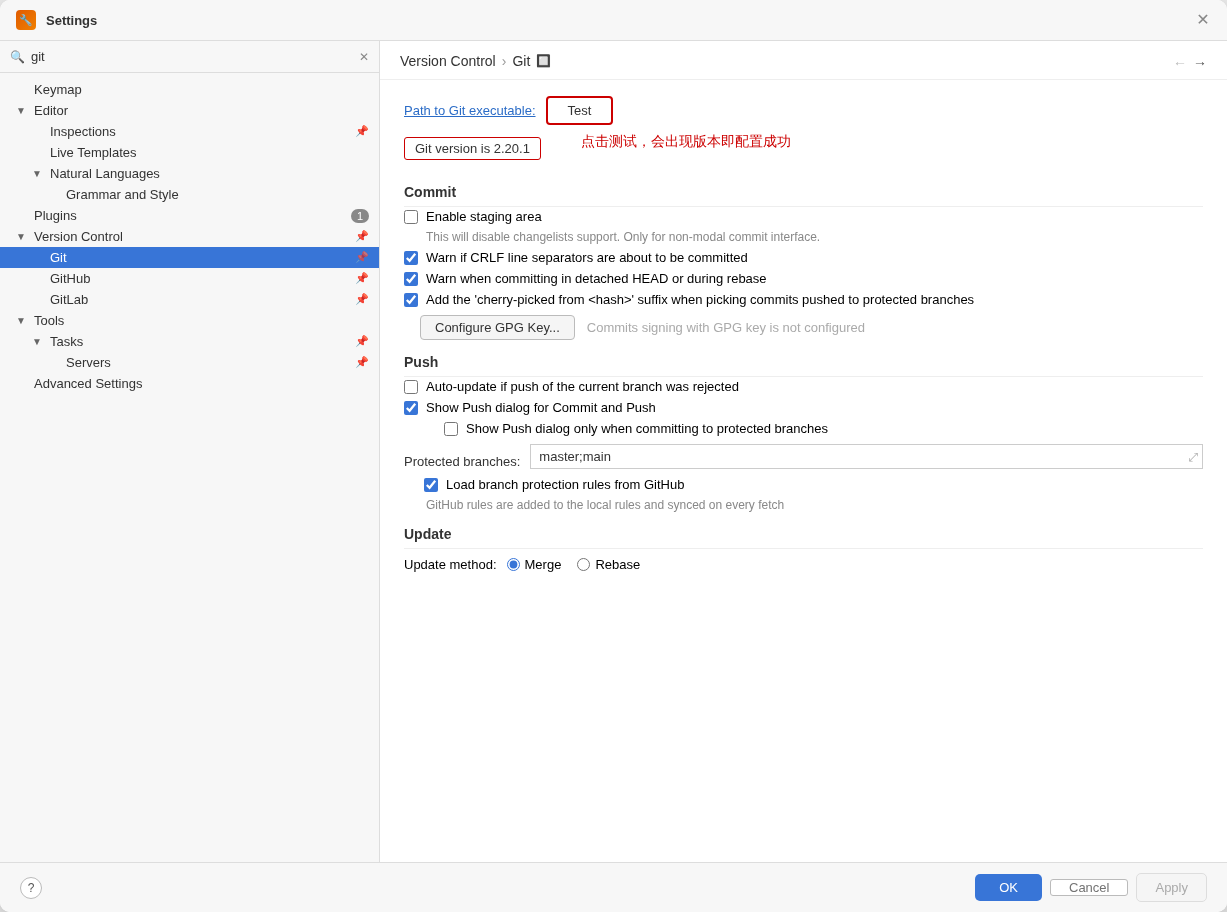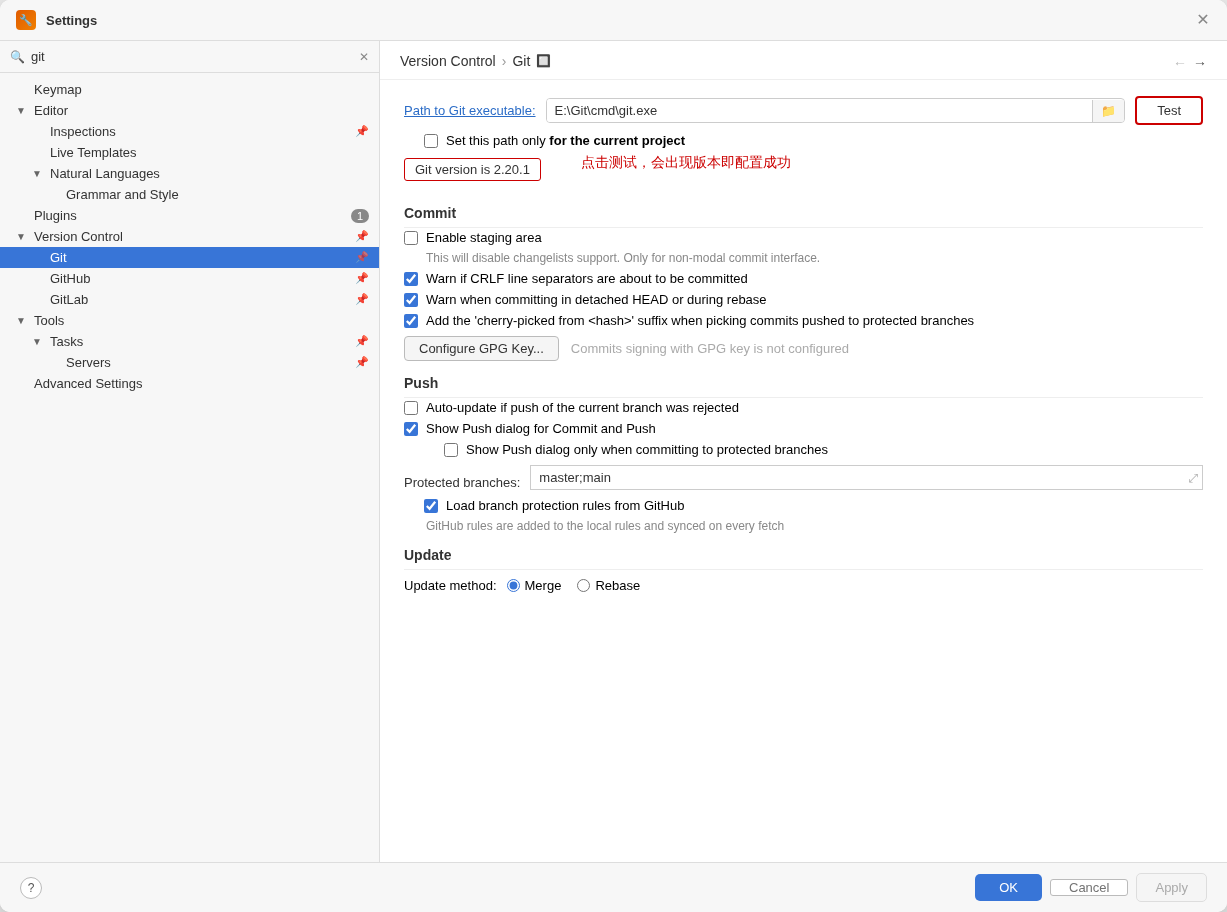--- a/index.html
+++ b/index.html
@@ -487,10 +487,6 @@
 
         <div class="form-row">
           <label class="form-label">Path to Git executable:</label>
-          <div class="path-input-wrapper">
-            <input class="path-input" type="text" value="E:\Git\cmd\git.exe" style="">
-            <button class="browse-btn">📁</button>
-          </div>
           <button class="test-btn">Test</button>
         </div>
 

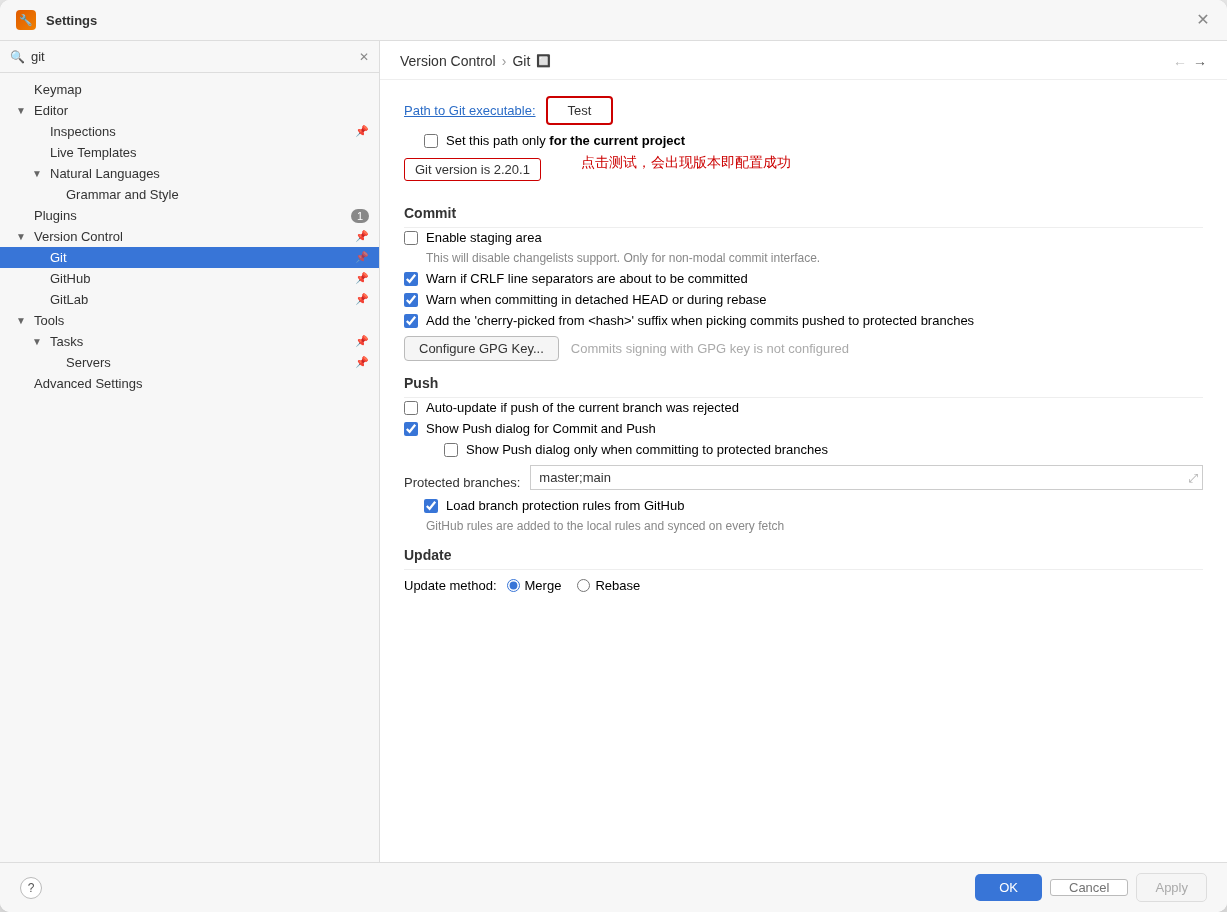--- a/index.html
+++ b/index.html
@@ -490,13 +490,6 @@
           <button class="test-btn">Test</button>
         </div>
 
-        <div class="checkbox-row indent">
-          <input type="checkbox" id="set-path" style="">
-          <label for="set-path">
-            <span>Set this path only</span>
-            <span style="font-weight:bold;">for the current project</span>
-          </label>
-        </div>
 
         <div style="display:flex; align-items:flex-start; gap:20px; margin-bottom:10px;">
           <div class="version-box">Git version is 2.20.1</div>

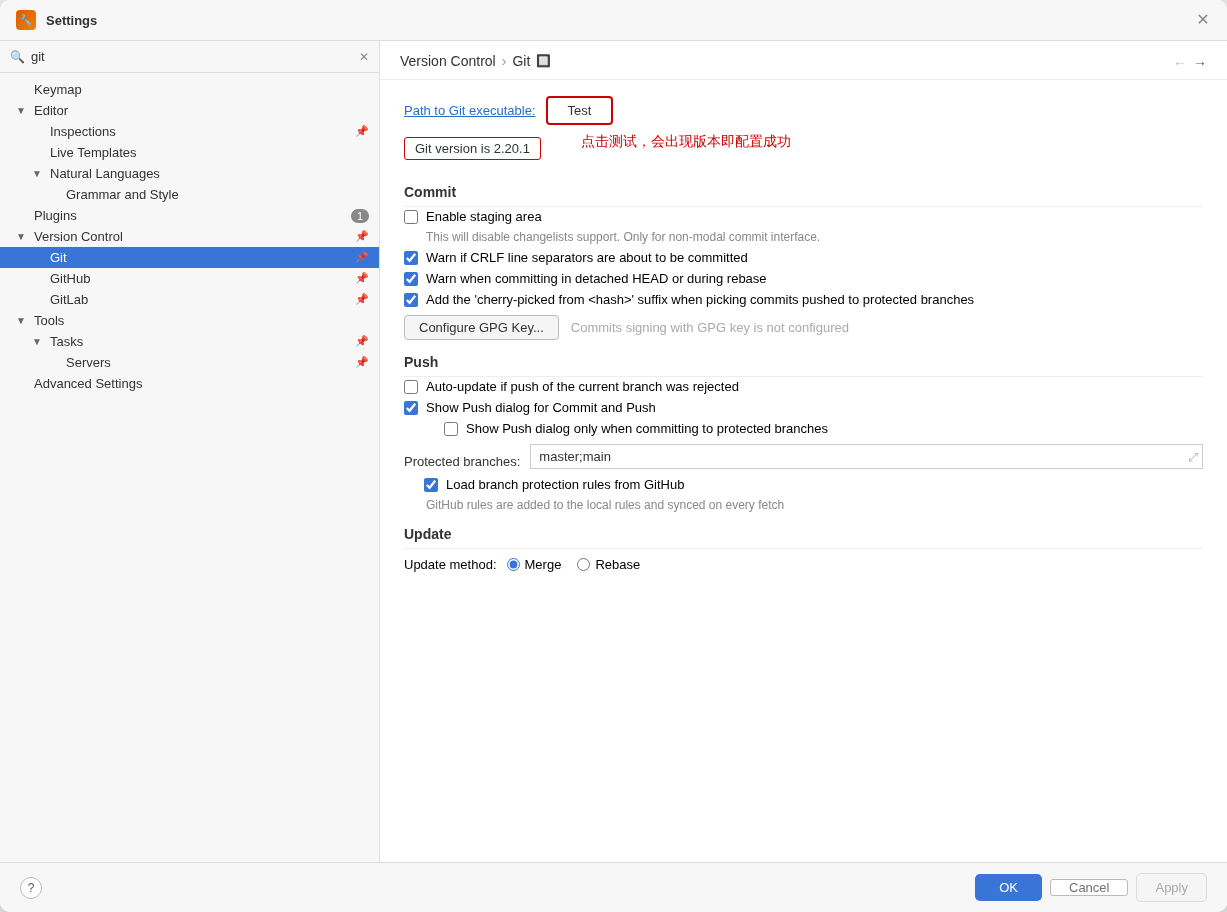--- a/index.html
+++ b/index.html
@@ -263,7 +263,7 @@
       display: flex;
       align-items: center;
       gap: 12px;
-      margin: 8px 0;
+      margin: 8px 16px;
     }
     .gpg-btn {
       padding: 4px 14px;

